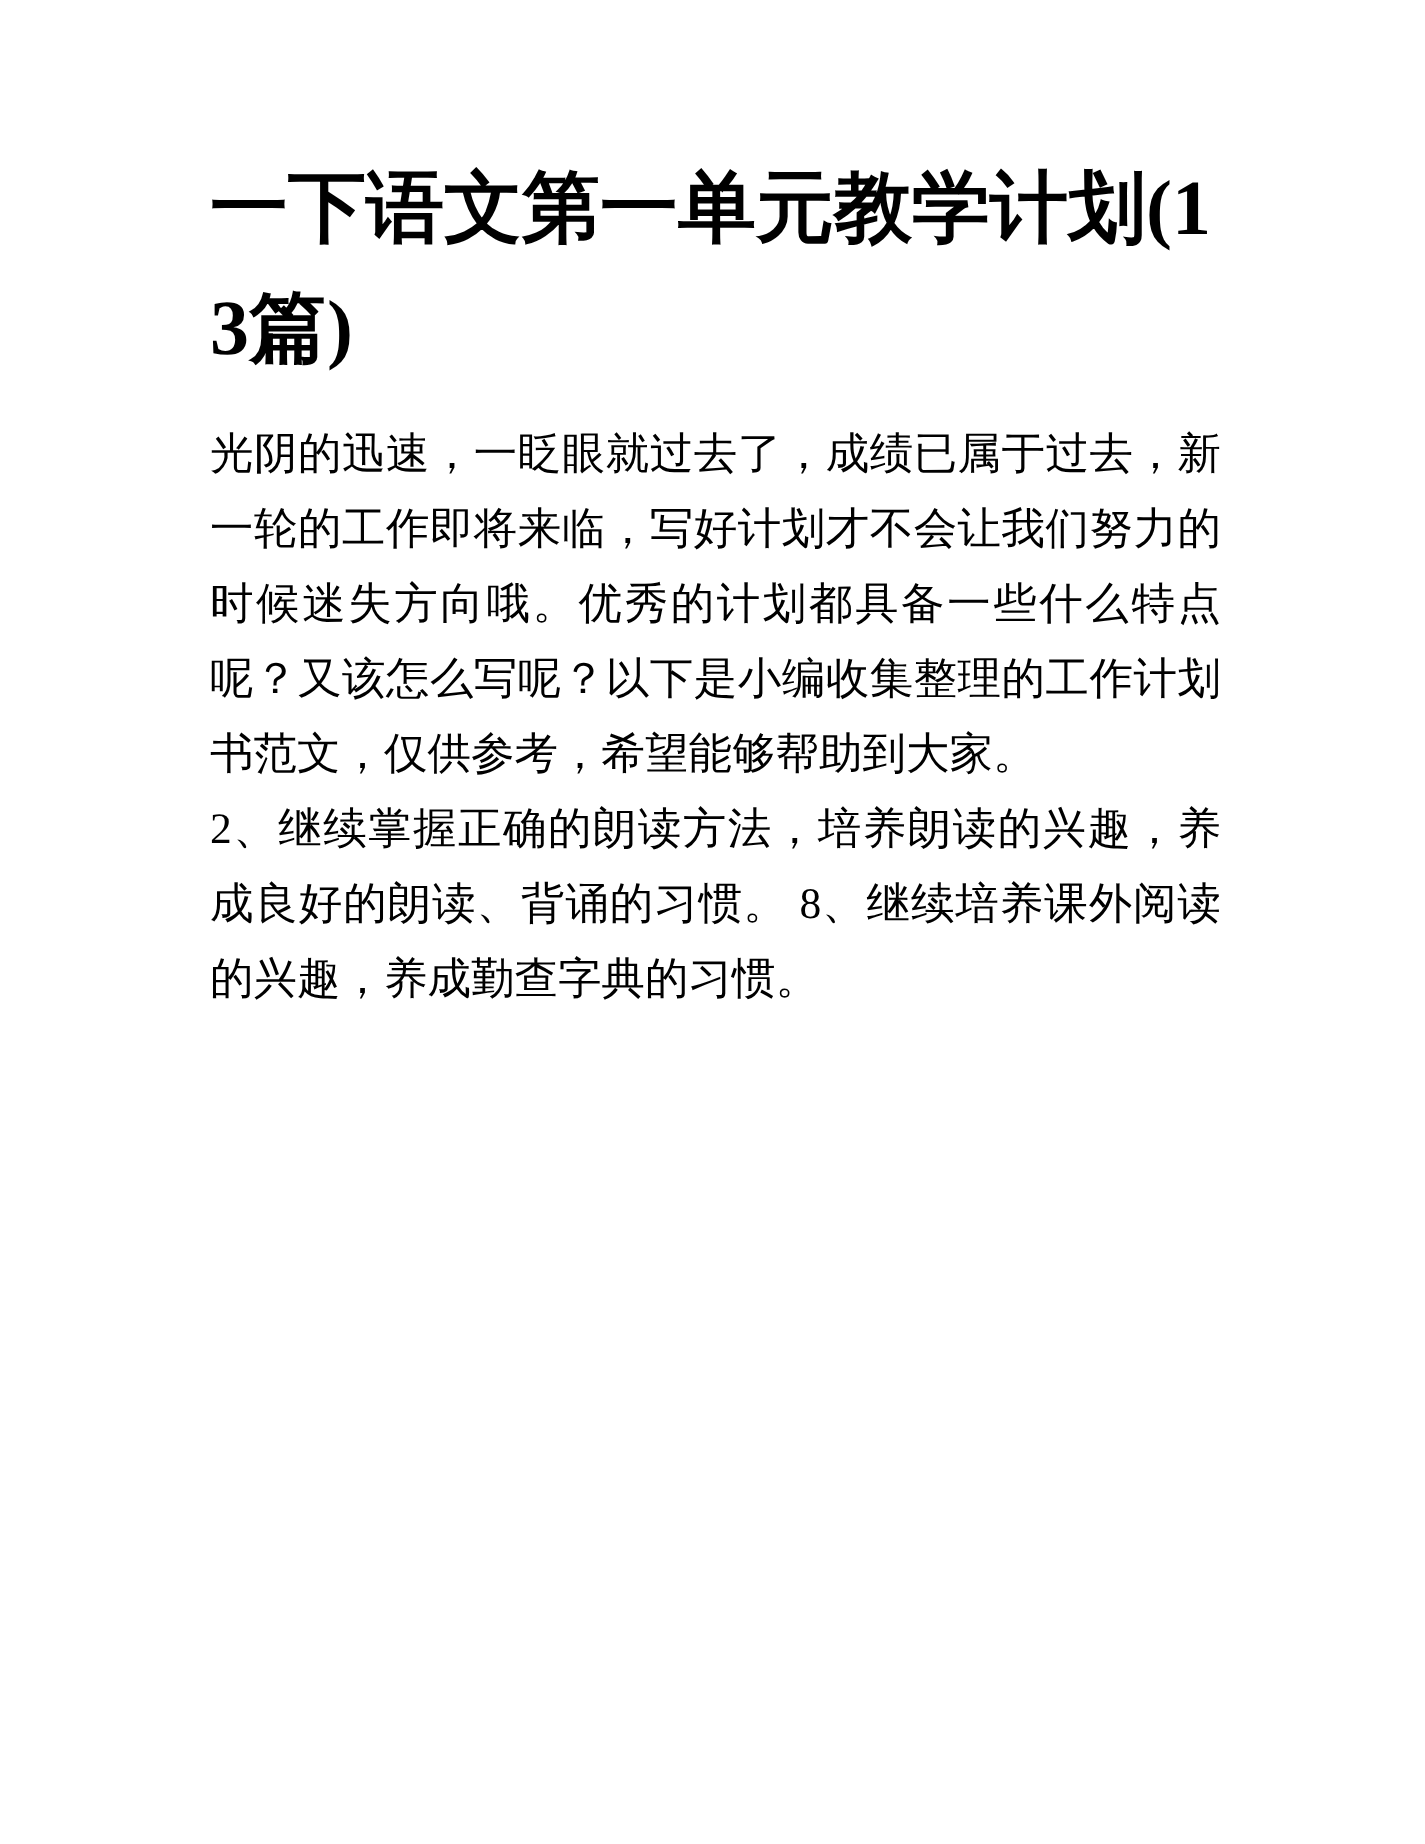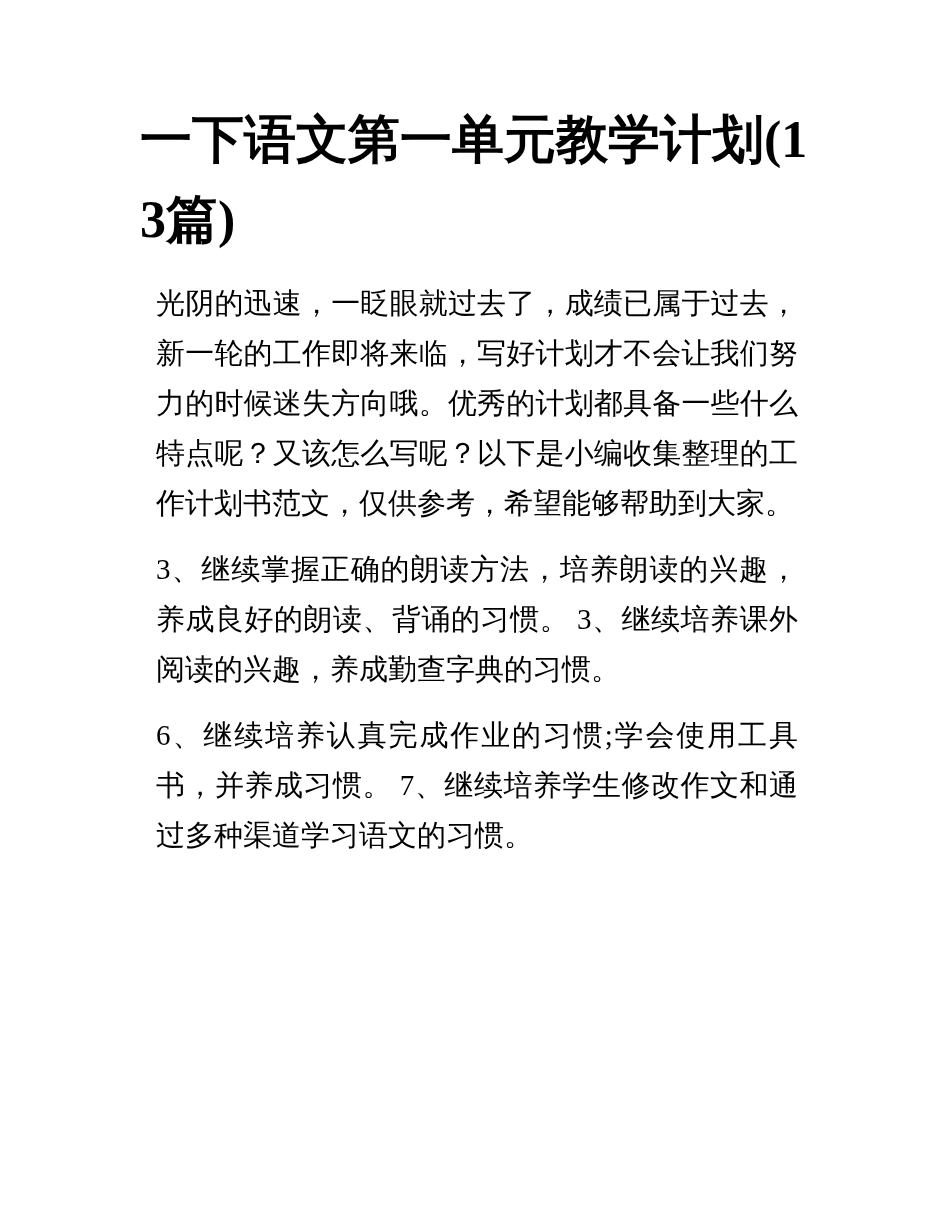--- a/index.html
+++ b/index.html
@@ -43,7 +43,7 @@
   p.doc-paragraph {
     font-size: 29px;
     line-height: 50px;
-    margin: 16px;
+    margin: 0;
     padding: 0;
     text-align: justify;
     word-break: break-all;

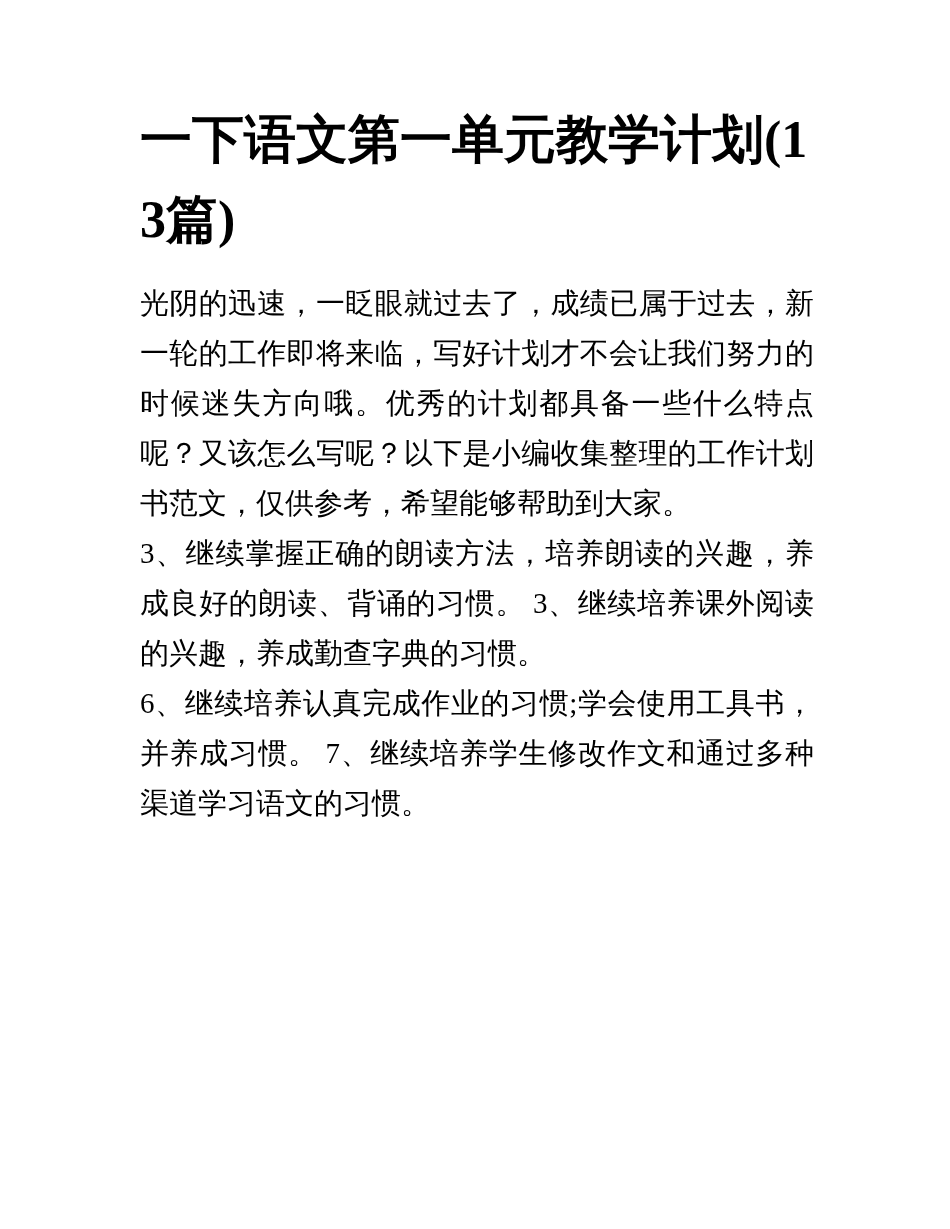--- a/index.html
+++ b/index.html
@@ -57,7 +57,7 @@
   <div class="doc-content">
     <h1 class="doc-title">一下语文第一单元教学计划(13篇)</h1>
     <p class="doc-paragraph">光阴的迅速，一眨眼就过去了，成绩已属于过去，新一轮的工作即将来临，写好计划才不会让我们努力的时候迷失方向哦。优秀的计划都具备一些什么特点呢？又该怎么写呢？以下是小编收集整理的工作计划书范文，仅供参考，希望能够帮助到大家。</p>
-    <p class="doc-paragraph">3、继续掌握正确的朗读方法，培养朗读的兴趣，养成良好的朗读、背诵的习惯。 3、继续培养课外阅读的兴趣，养成勤查字典的习惯。</p>
+    <p class="doc-paragraph">2、继续掌握正确的朗读方法，培养朗读的兴趣，养成良好的朗读、背诵的习惯。 8、继续培养课外阅读的兴趣，养成勤查字典的习惯。</p>
     <p class="doc-paragraph">6、继续培养认真完成作业的习惯;学会使用工具书，并养成习惯。 7、继续培养学生修改作文和通过多种渠道学习语文的习惯。</p>
   </div>
 </div>

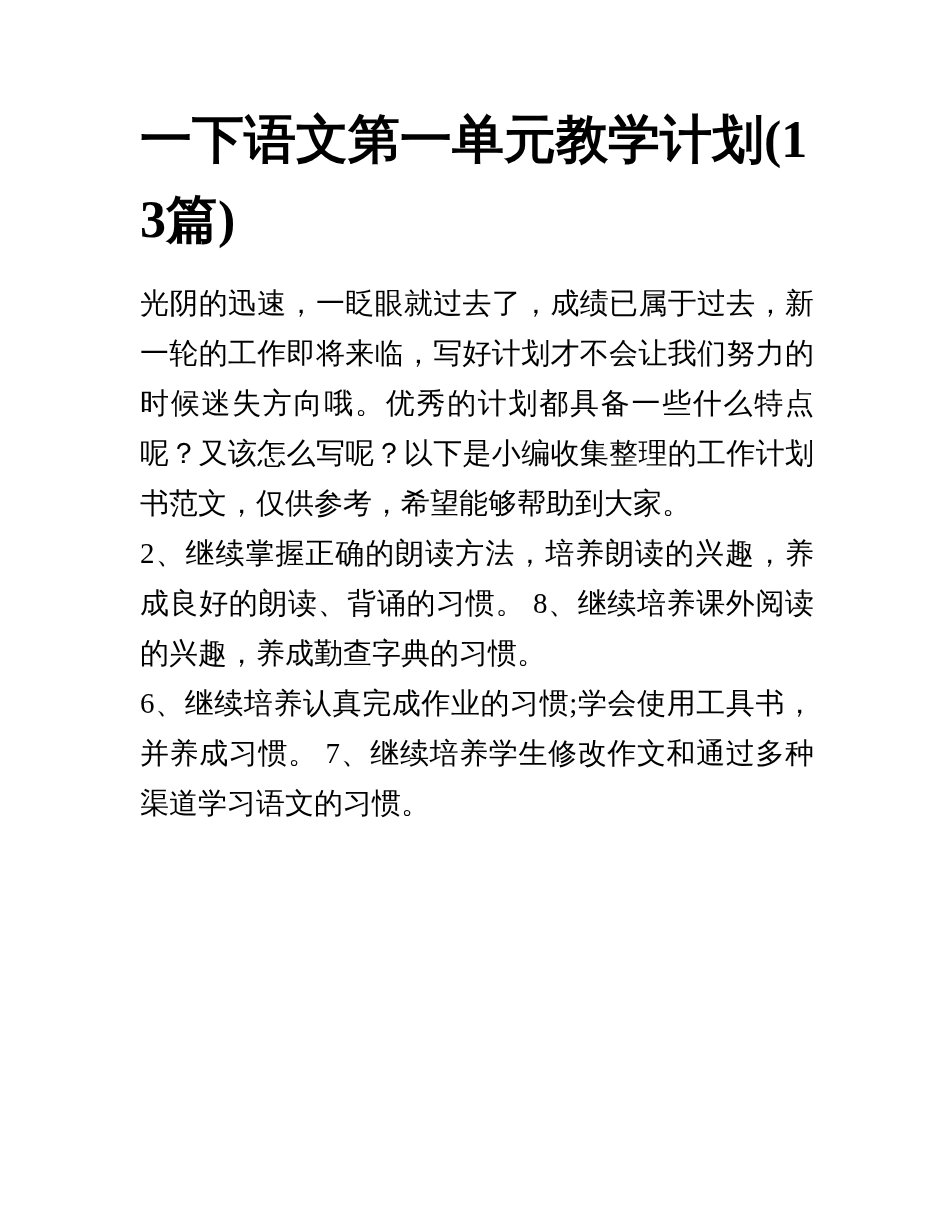--- a/index.html
+++ b/index.html
@@ -58,7 +58,6 @@
     <h1 class="doc-title">一下语文第一单元教学计划(13篇)</h1>
     <p class="doc-paragraph">光阴的迅速，一眨眼就过去了，成绩已属于过去，新一轮的工作即将来临，写好计划才不会让我们努力的时候迷失方向哦。优秀的计划都具备一些什么特点呢？又该怎么写呢？以下是小编收集整理的工作计划书范文，仅供参考，希望能够帮助到大家。</p>
     <p class="doc-paragraph">2、继续掌握正确的朗读方法，培养朗读的兴趣，养成良好的朗读、背诵的习惯。 8、继续培养课外阅读的兴趣，养成勤查字典的习惯。</p>
-    <p class="doc-paragraph">6、继续培养认真完成作业的习惯;学会使用工具书，并养成习惯。 7、继续培养学生修改作文和通过多种渠道学习语文的习惯。</p>
   </div>
 </div>
 

